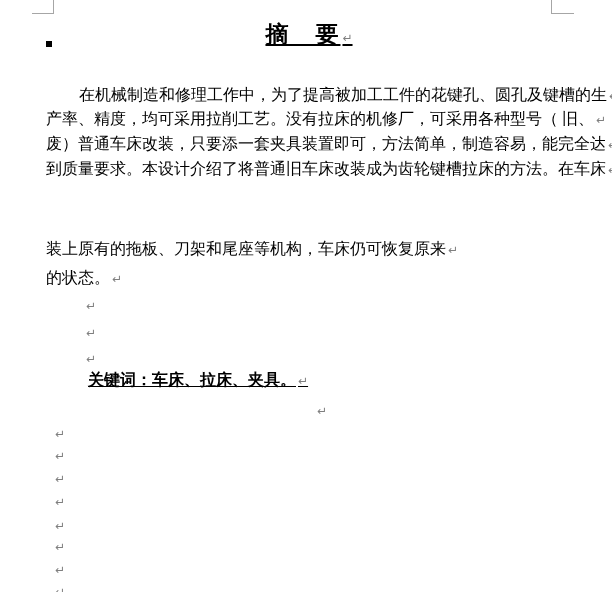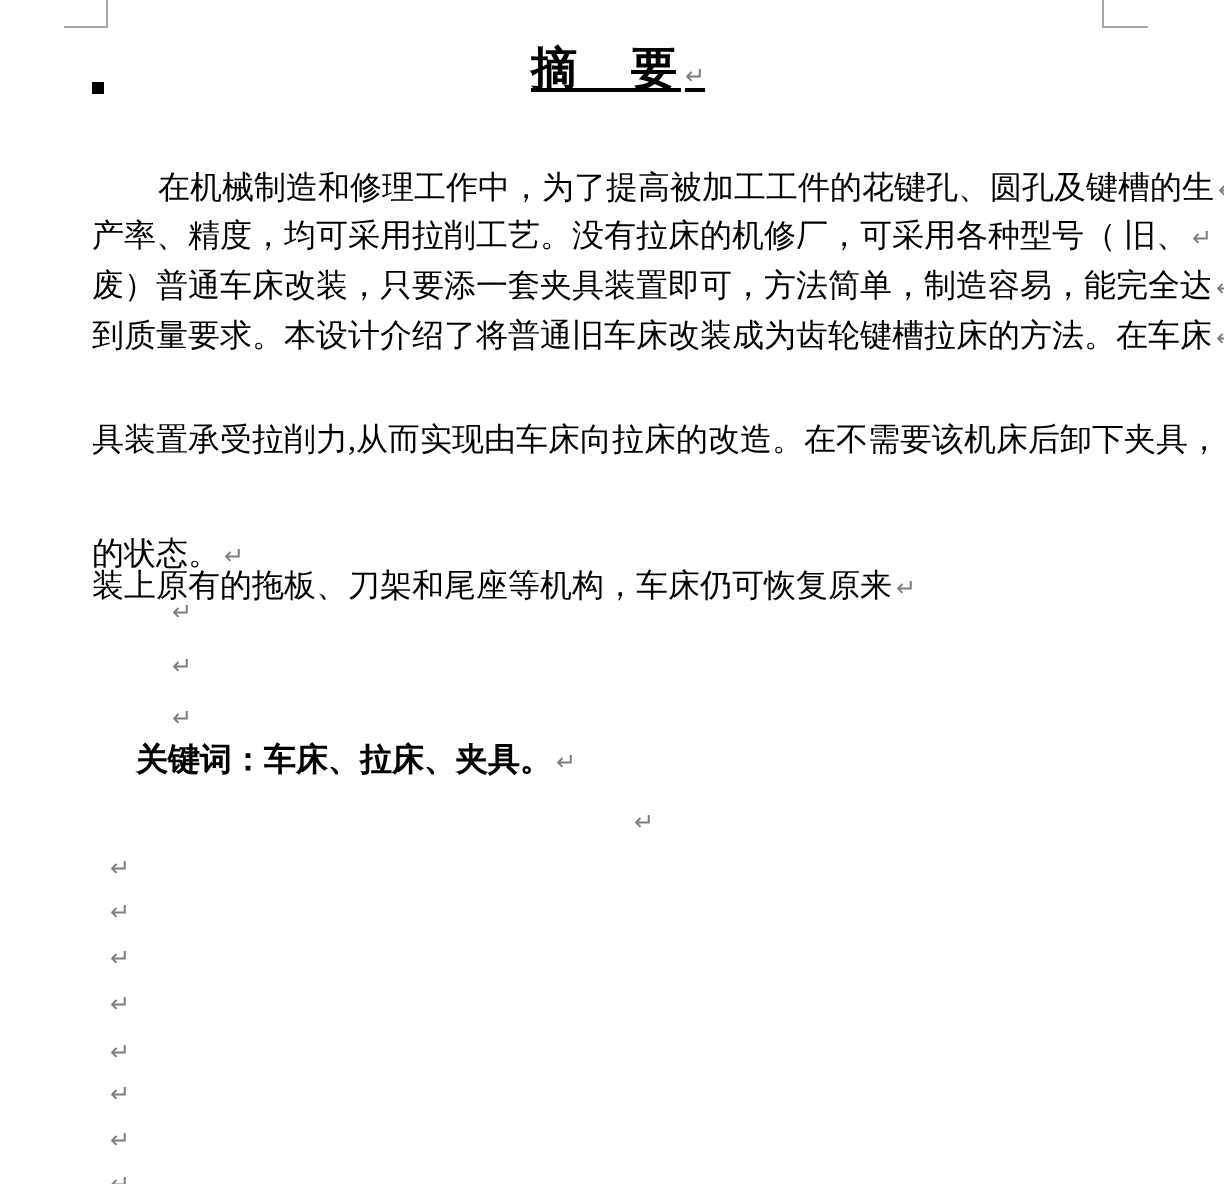--- a/index.html
+++ b/index.html
@@ -68,7 +68,6 @@
   <div class="line b4"><span>到质量要求。本设计介绍了将普通旧车床改装成为齿轮键槽拉床的方法。在车床</span><span class="pmark">↵</span></div>
 
 
-  <div class="line b6"><span>具装置承受拉削力,从而实现由车床向拉床的改造。在不需要该机床后卸下夹具，</span></div>
 
   <div class="line b7"><span>装上原有的拖板、刀架和尾座等机构，车床仍可恢复原来</span><span class="pmark">↵</span></div>
 

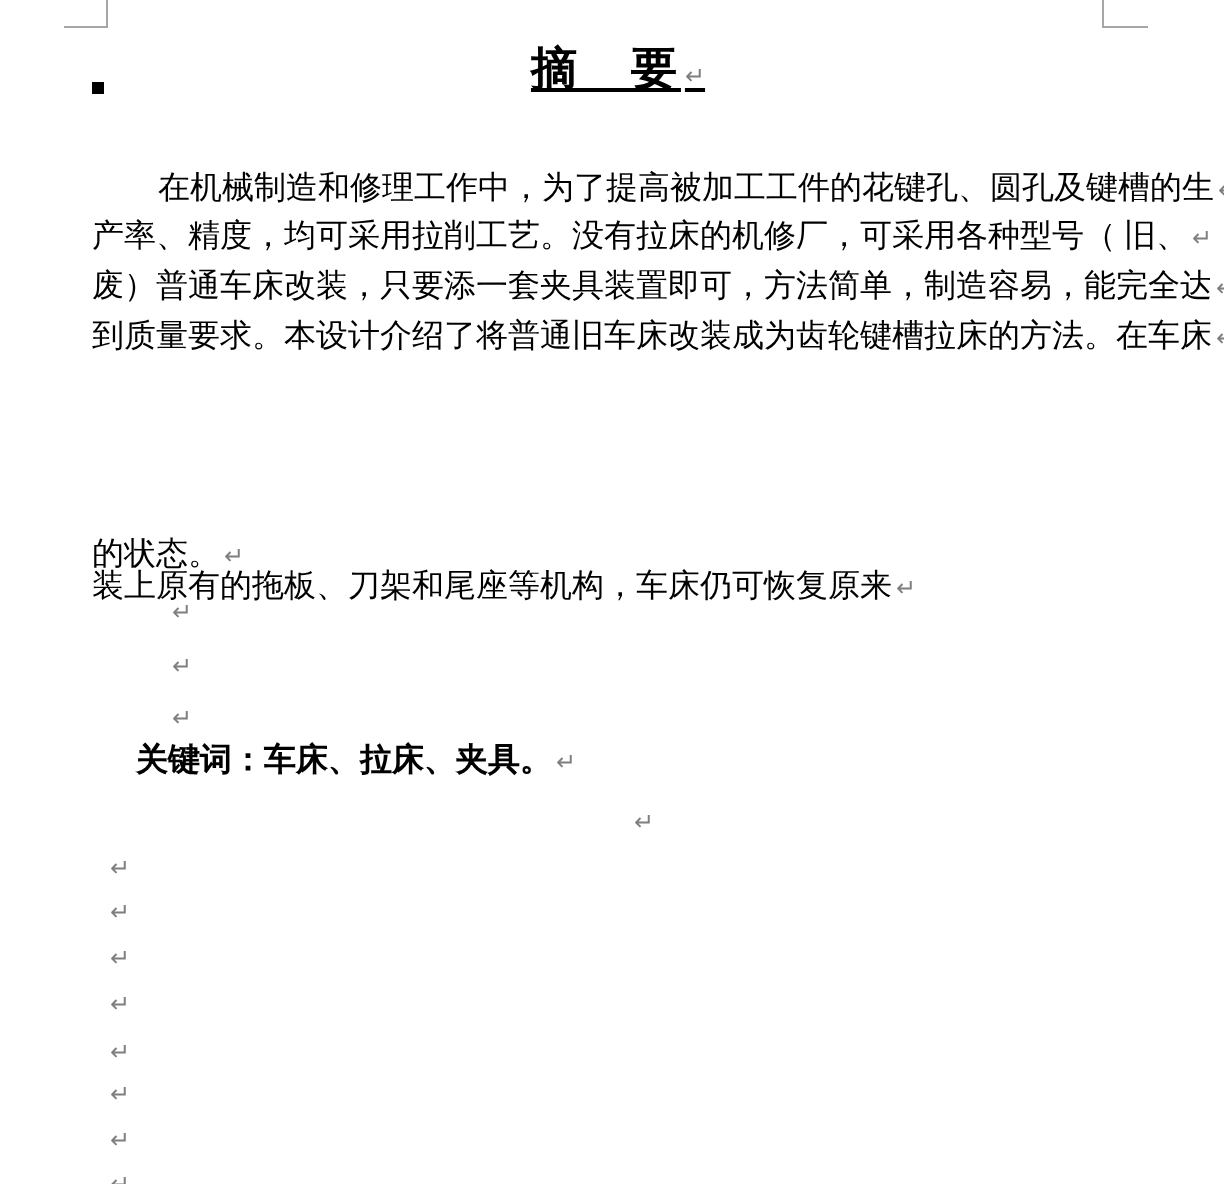--- a/index.html
+++ b/index.html
@@ -37,7 +37,7 @@
   }
   .indent{padding-left:33px;}
   .b1{top:86px;} .b2{top:110px;} .b3{top:135px;} .b4{top:160px;}
-  .b5{top:187px;} .b6{top:212px;} .b7{top:240px;margin-top:45px;} .b8{top:269px;}
+  .b5{top:187px;} .b6{top:212px;} .b7{top:240px;} .b8{top:269px;}
 
   .kw{
     position:absolute;left:68px;top:370px;

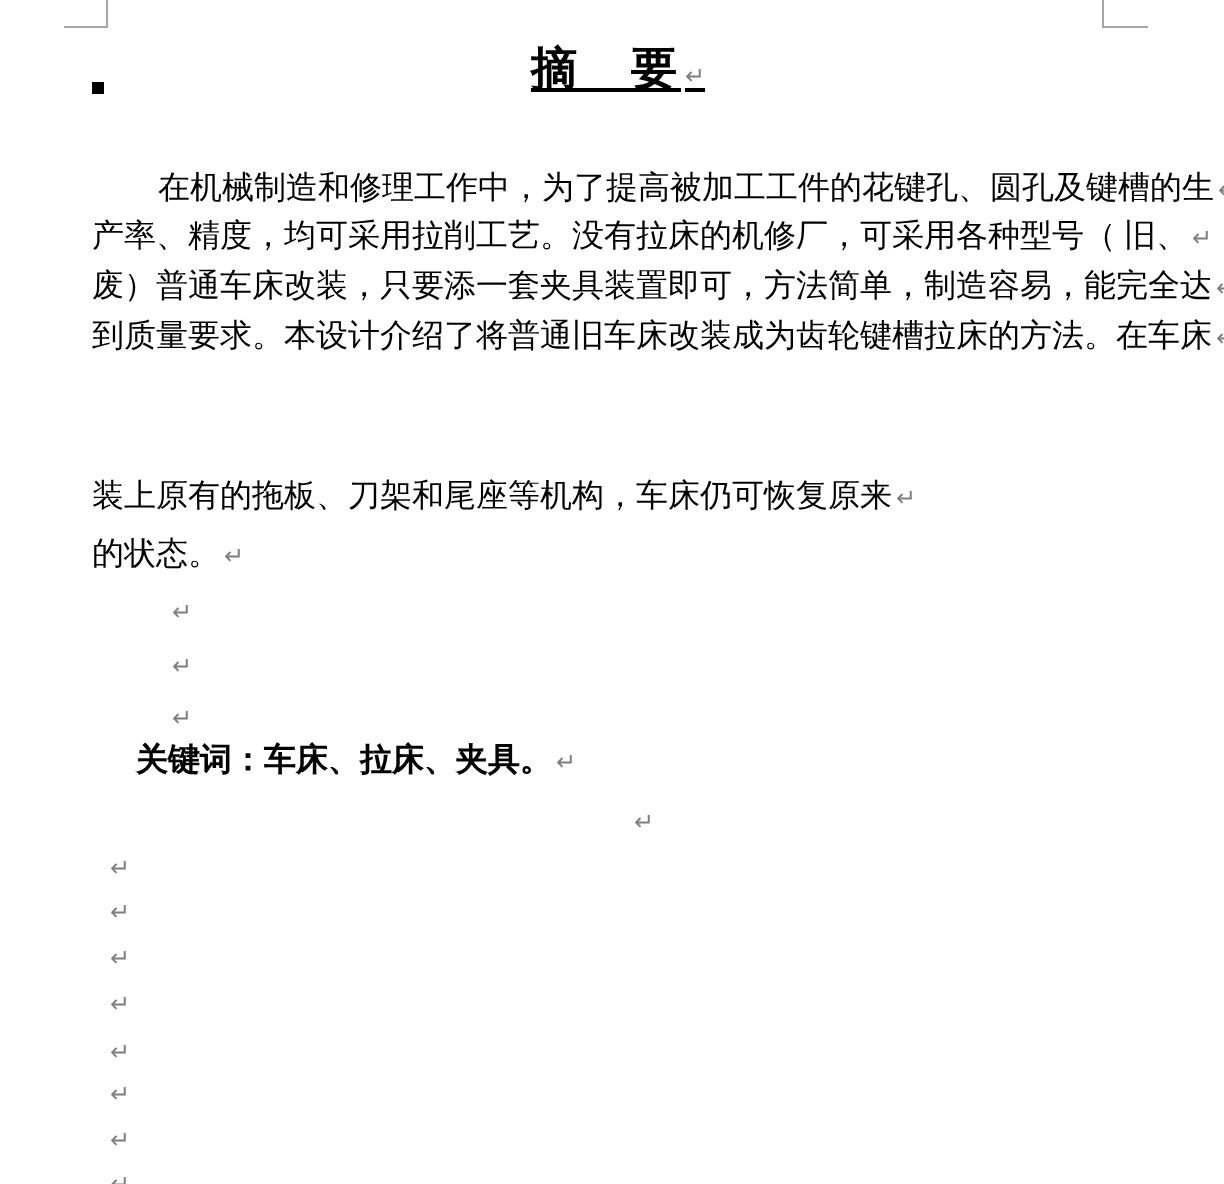--- a/index.html
+++ b/index.html
@@ -40,8 +40,8 @@
   .b5{top:187px;} .b6{top:212px;} .b7{top:240px;} .b8{top:269px;}
 
   .kw{
-    position:absolute;left:68px;top:370px;
-    font-size:16px;font-weight:bold;white-space:nowrap;
+    position:absolute;left:88px;top:370px;
+    font-size:16px;font-weight:bold;white-space:nowrap;text-decoration:underline;
   }
   .abs{position:absolute;}
 </style>

